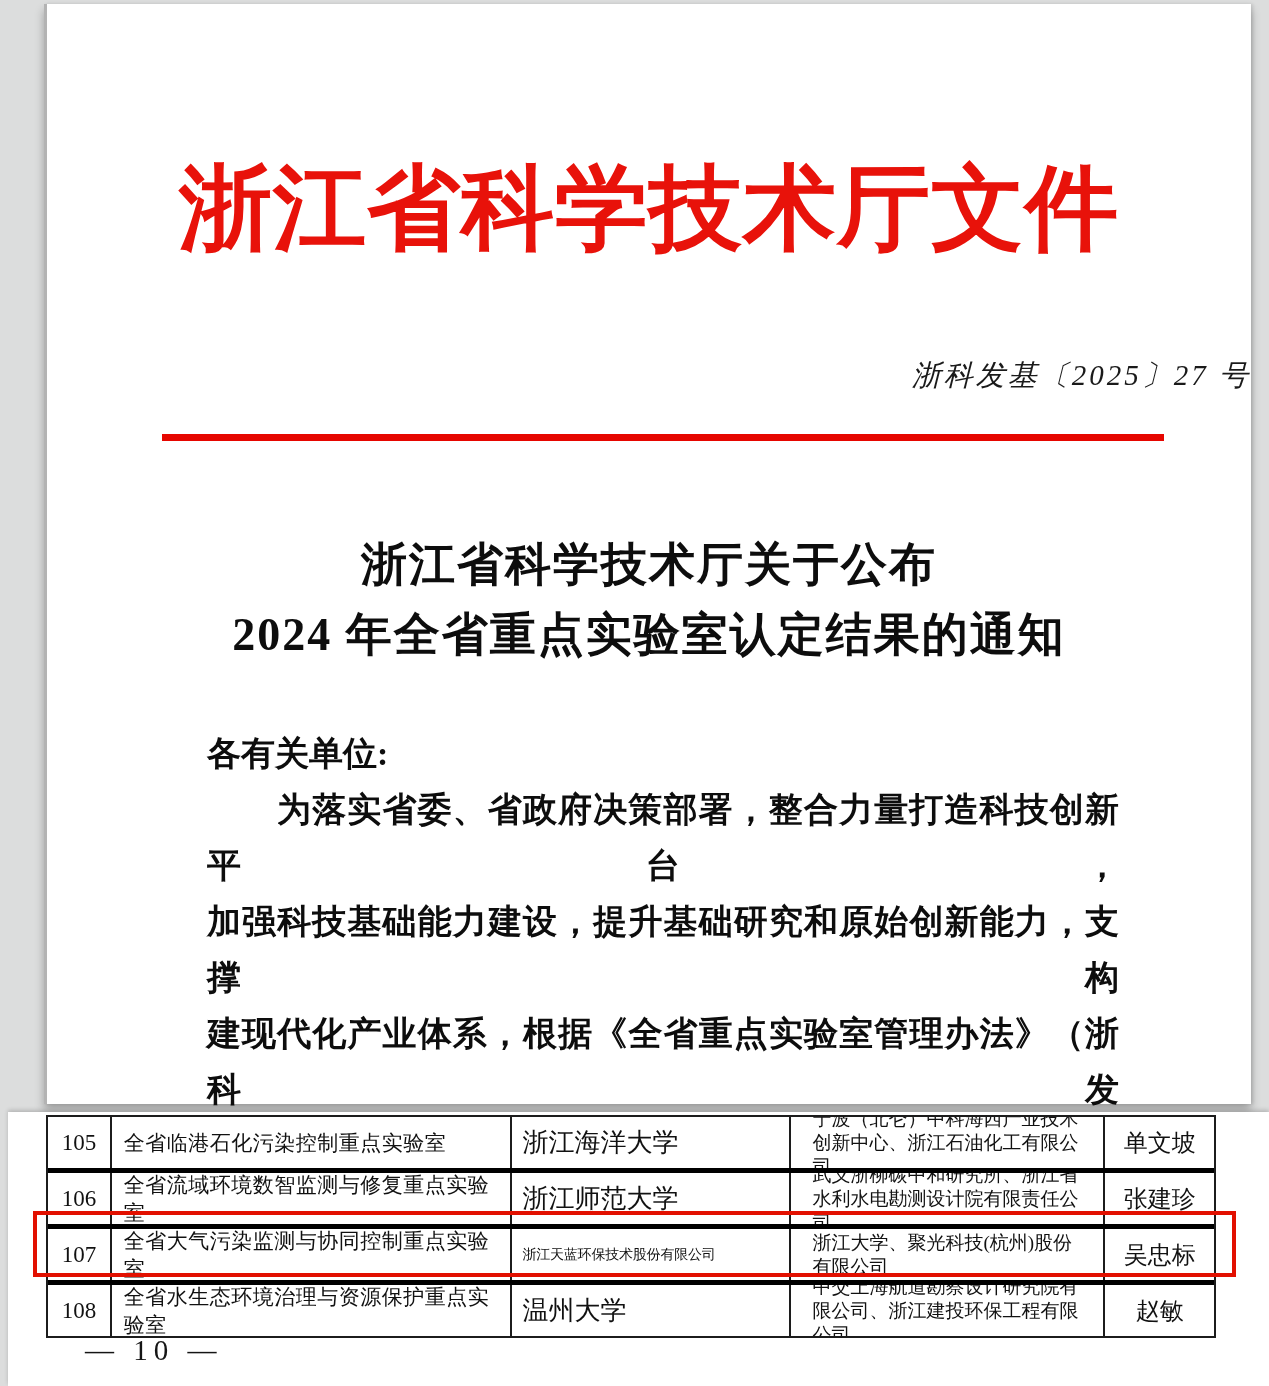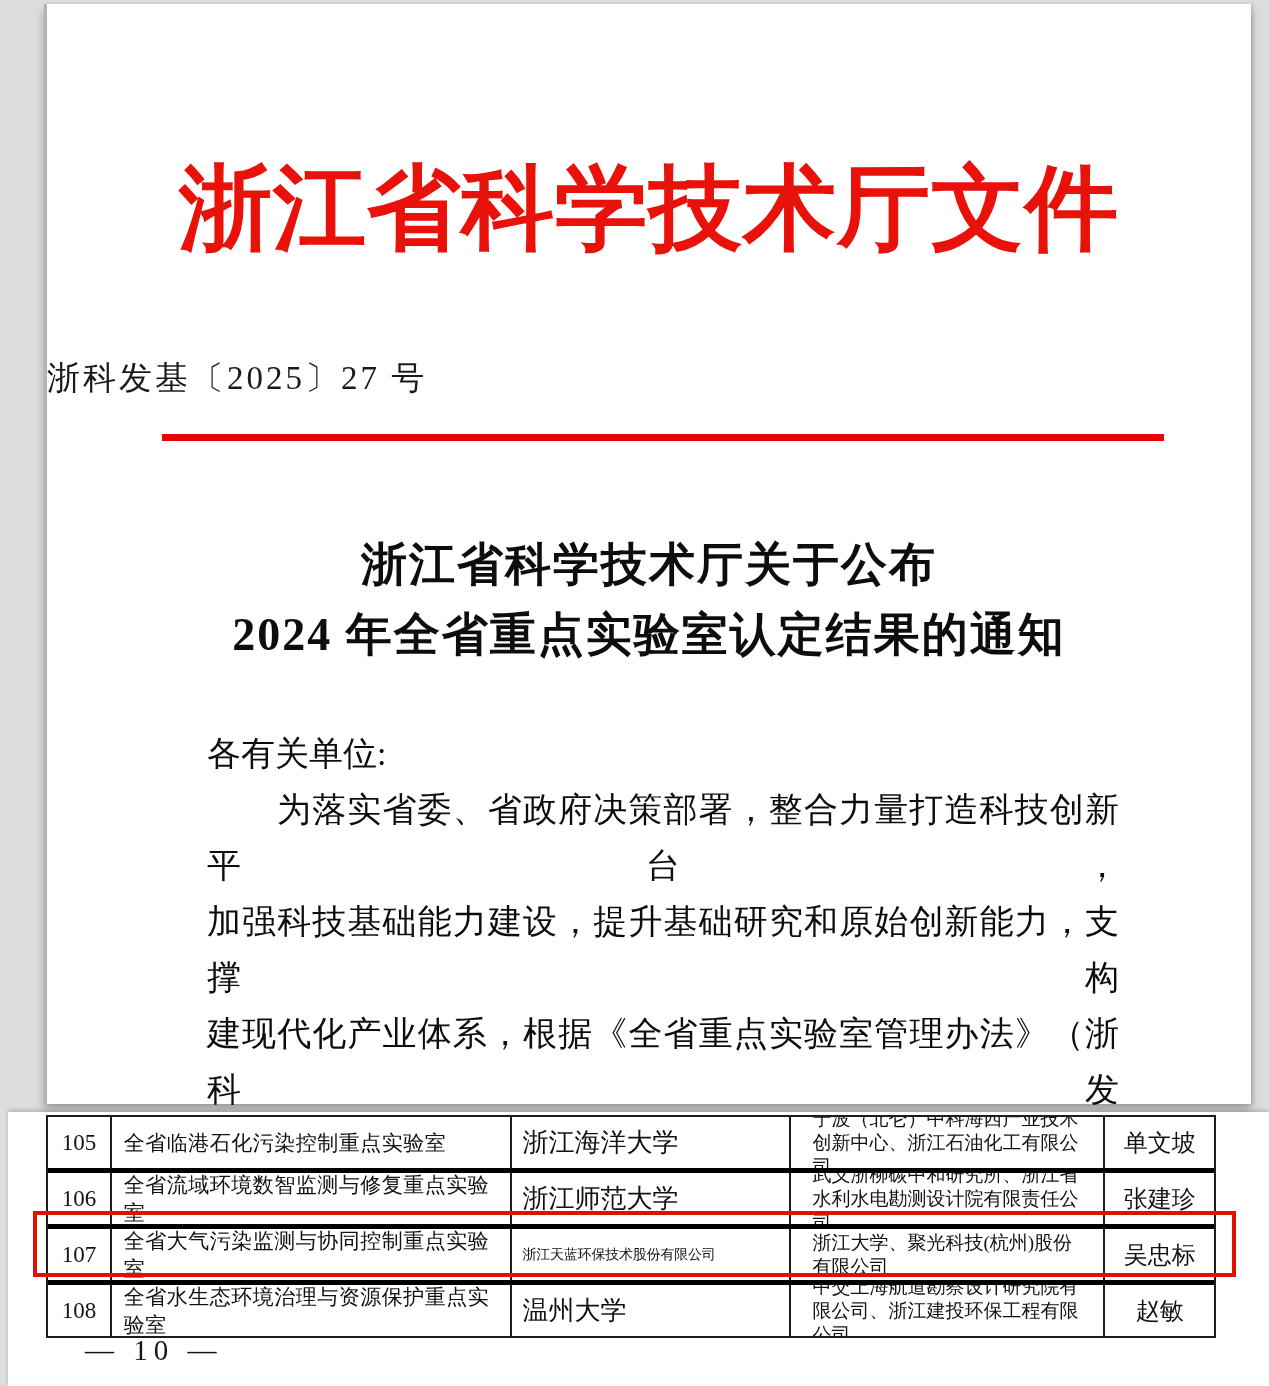--- a/index.html
+++ b/index.html
@@ -25,7 +25,7 @@
   }
   .doc-number{
     position:absolute;left:0;top:352px;width:100%;
-    text-align:left;font-size:33px;letter-spacing:3px;color:#1a1a1a;
+    text-align:right;font-size:29px;letter-spacing:3px;color:#1a1a1a;font-style:italic;
   }
   .red-rule{
     position:absolute;left:115px;top:430px;width:1002px;height:7px;

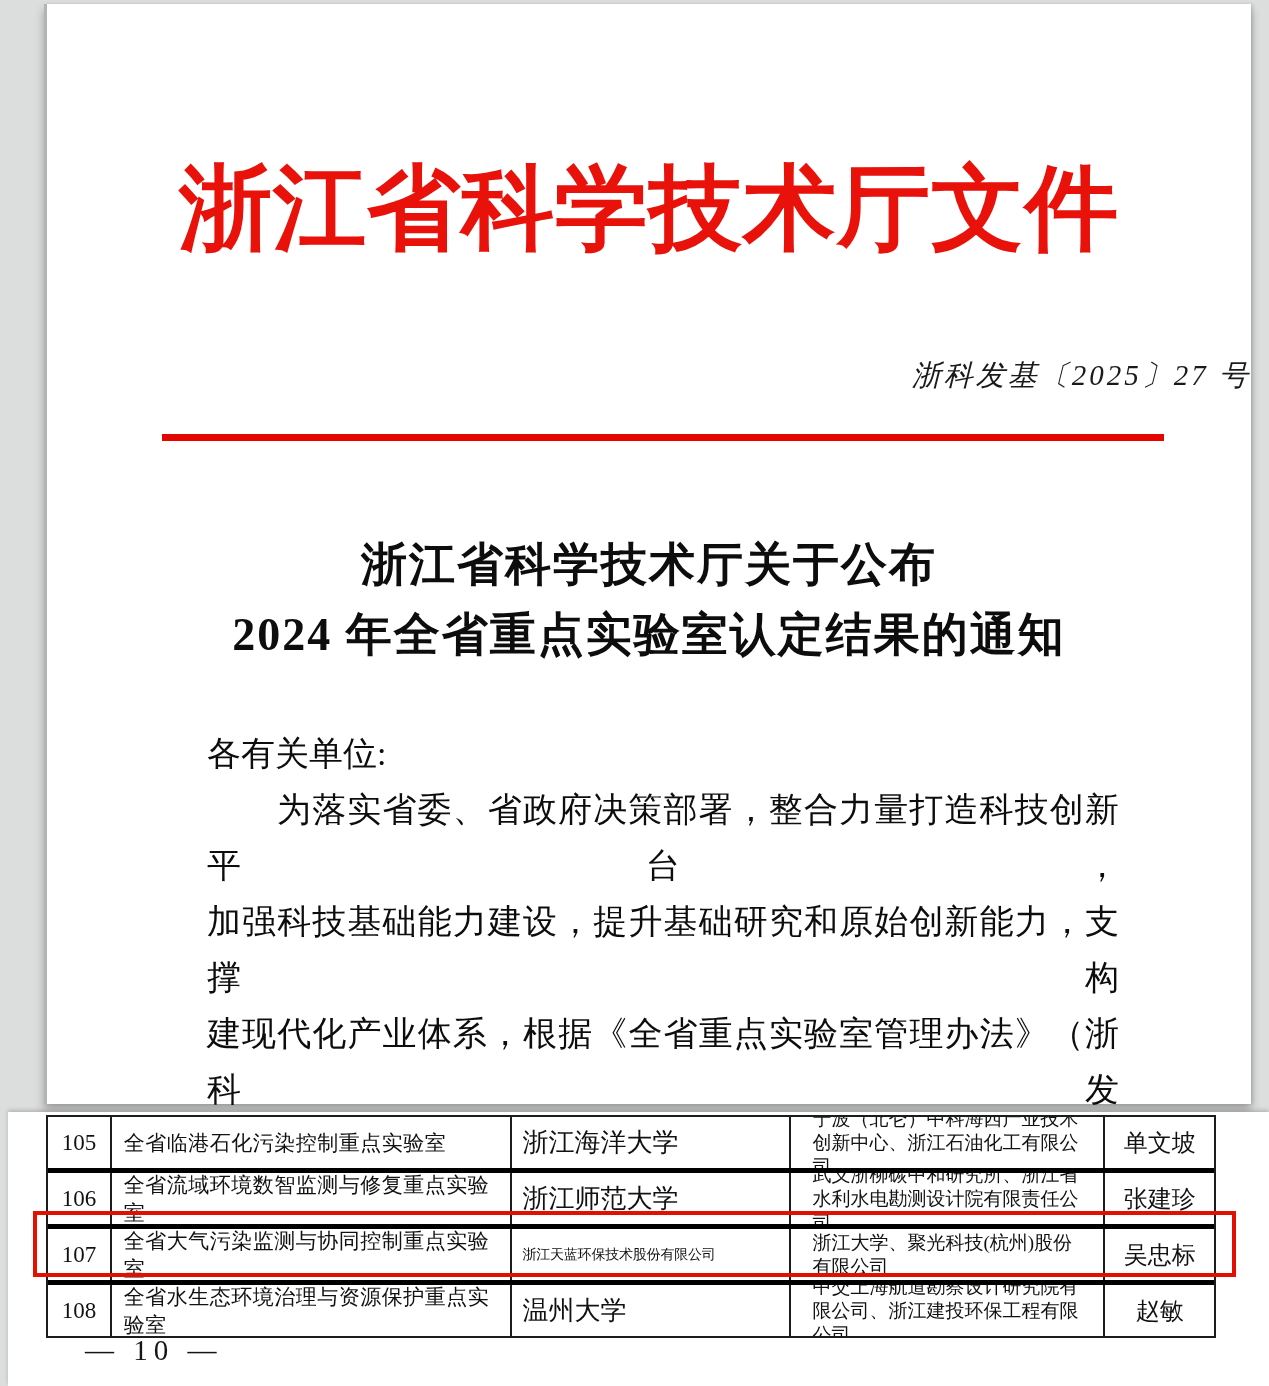--- a/index.html
+++ b/index.html
@@ -45,6 +45,7 @@
   .body-line{
     text-align:justify;text-align-last:justify;
     white-space:normal;
+    font-weight:bold;
   }
   .body-line.salutation{text-align-last:left;}
   .body-line.indent{text-indent:70px;}

